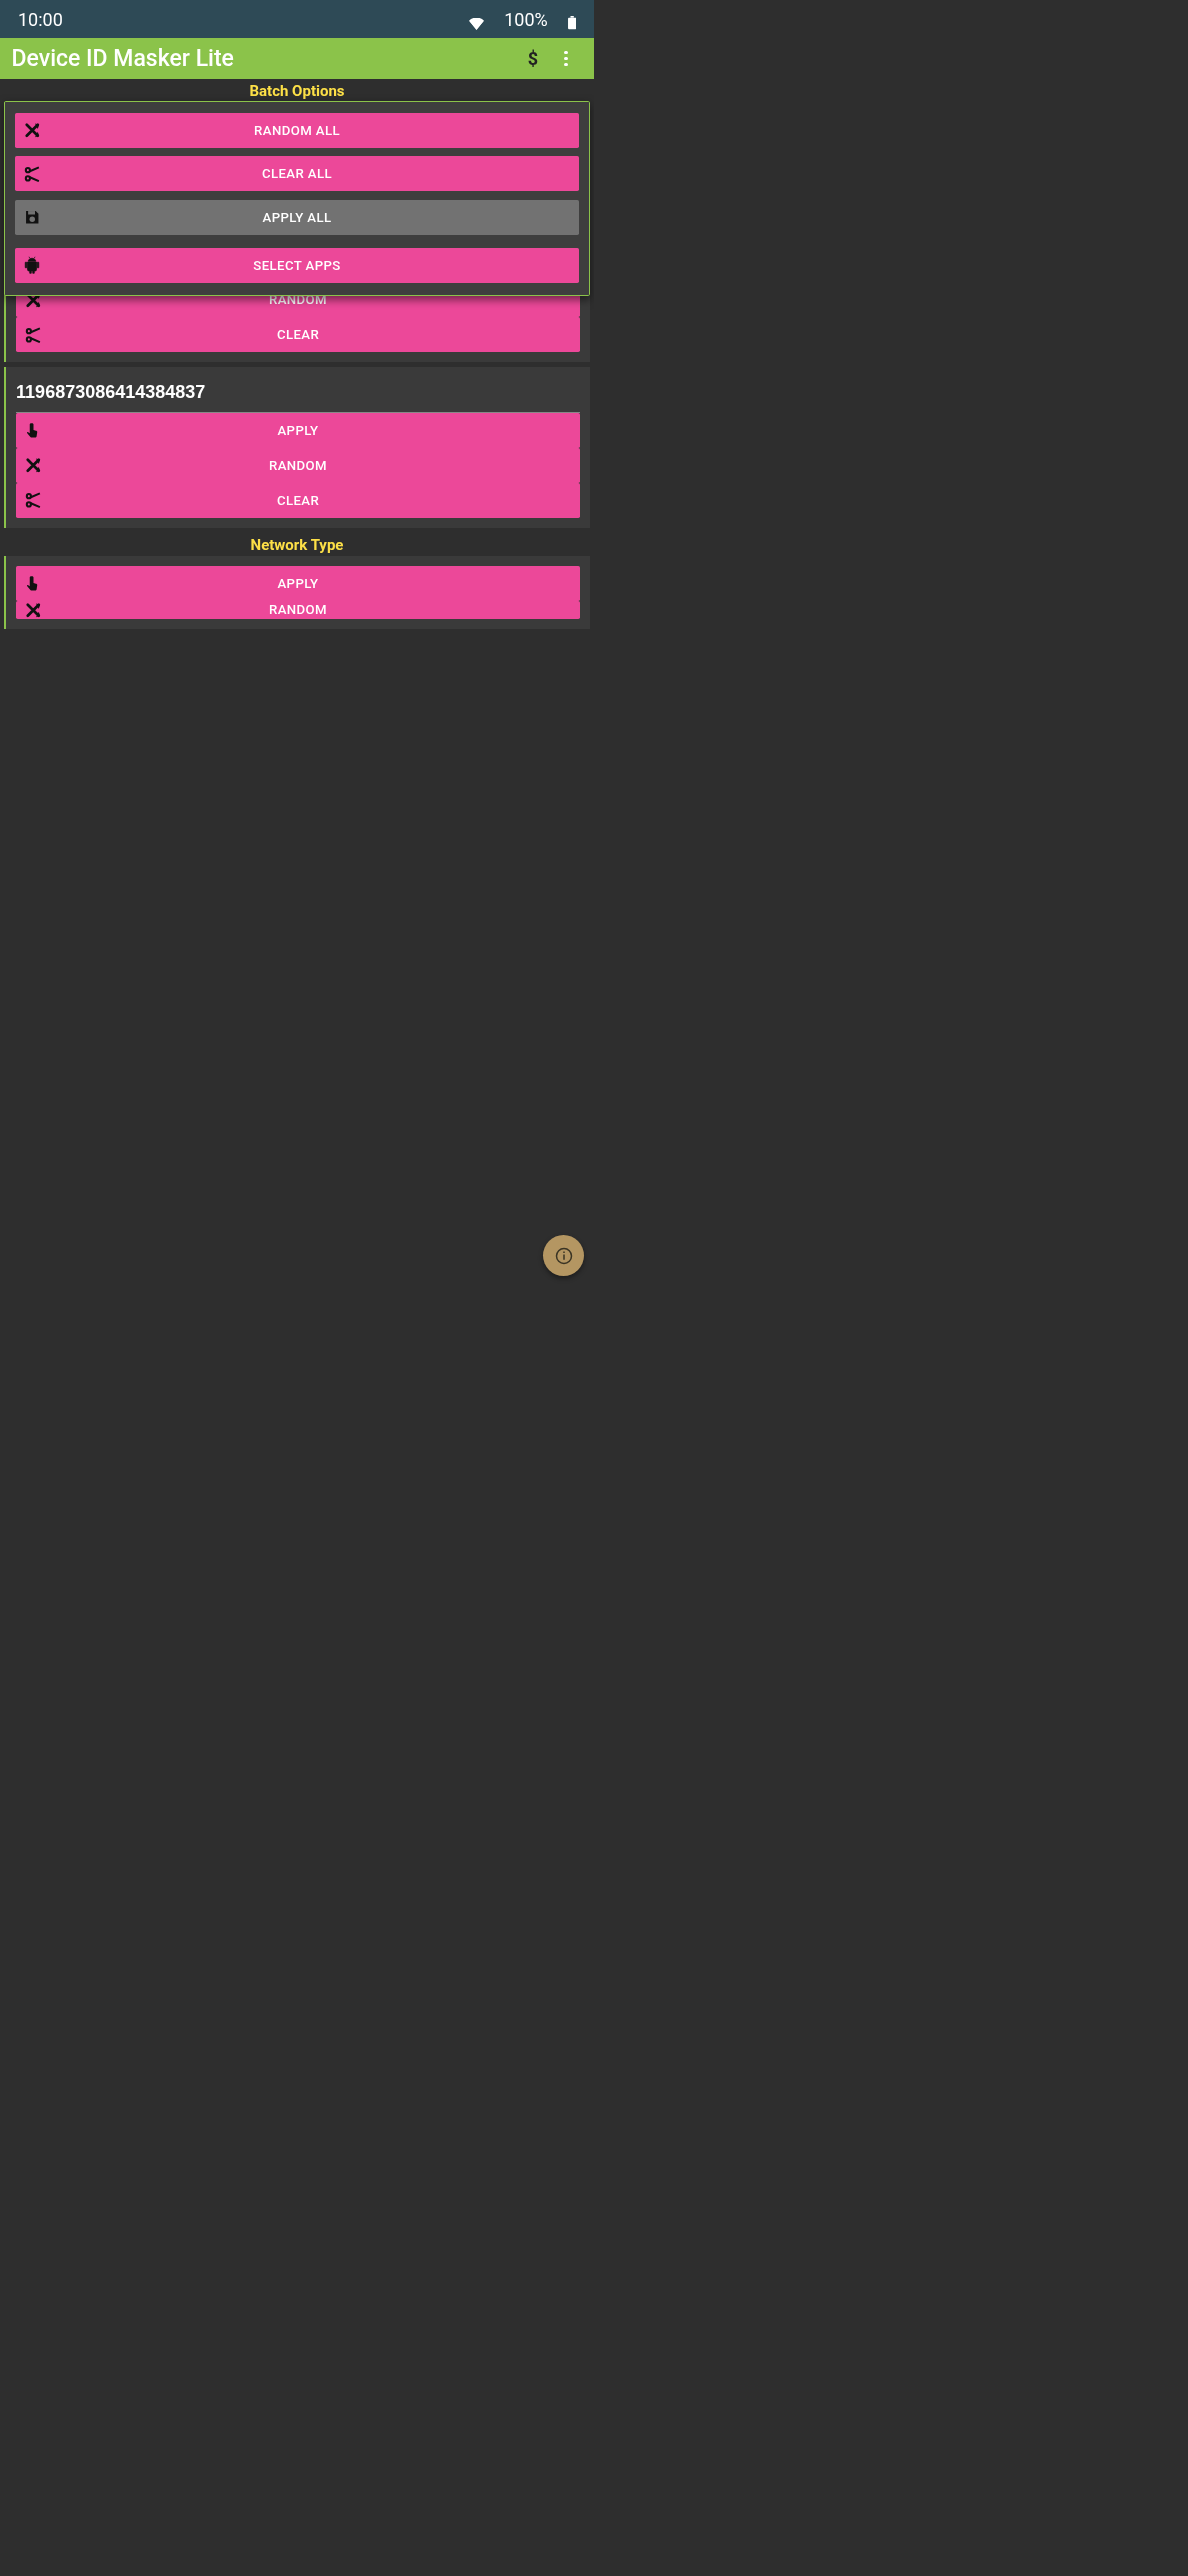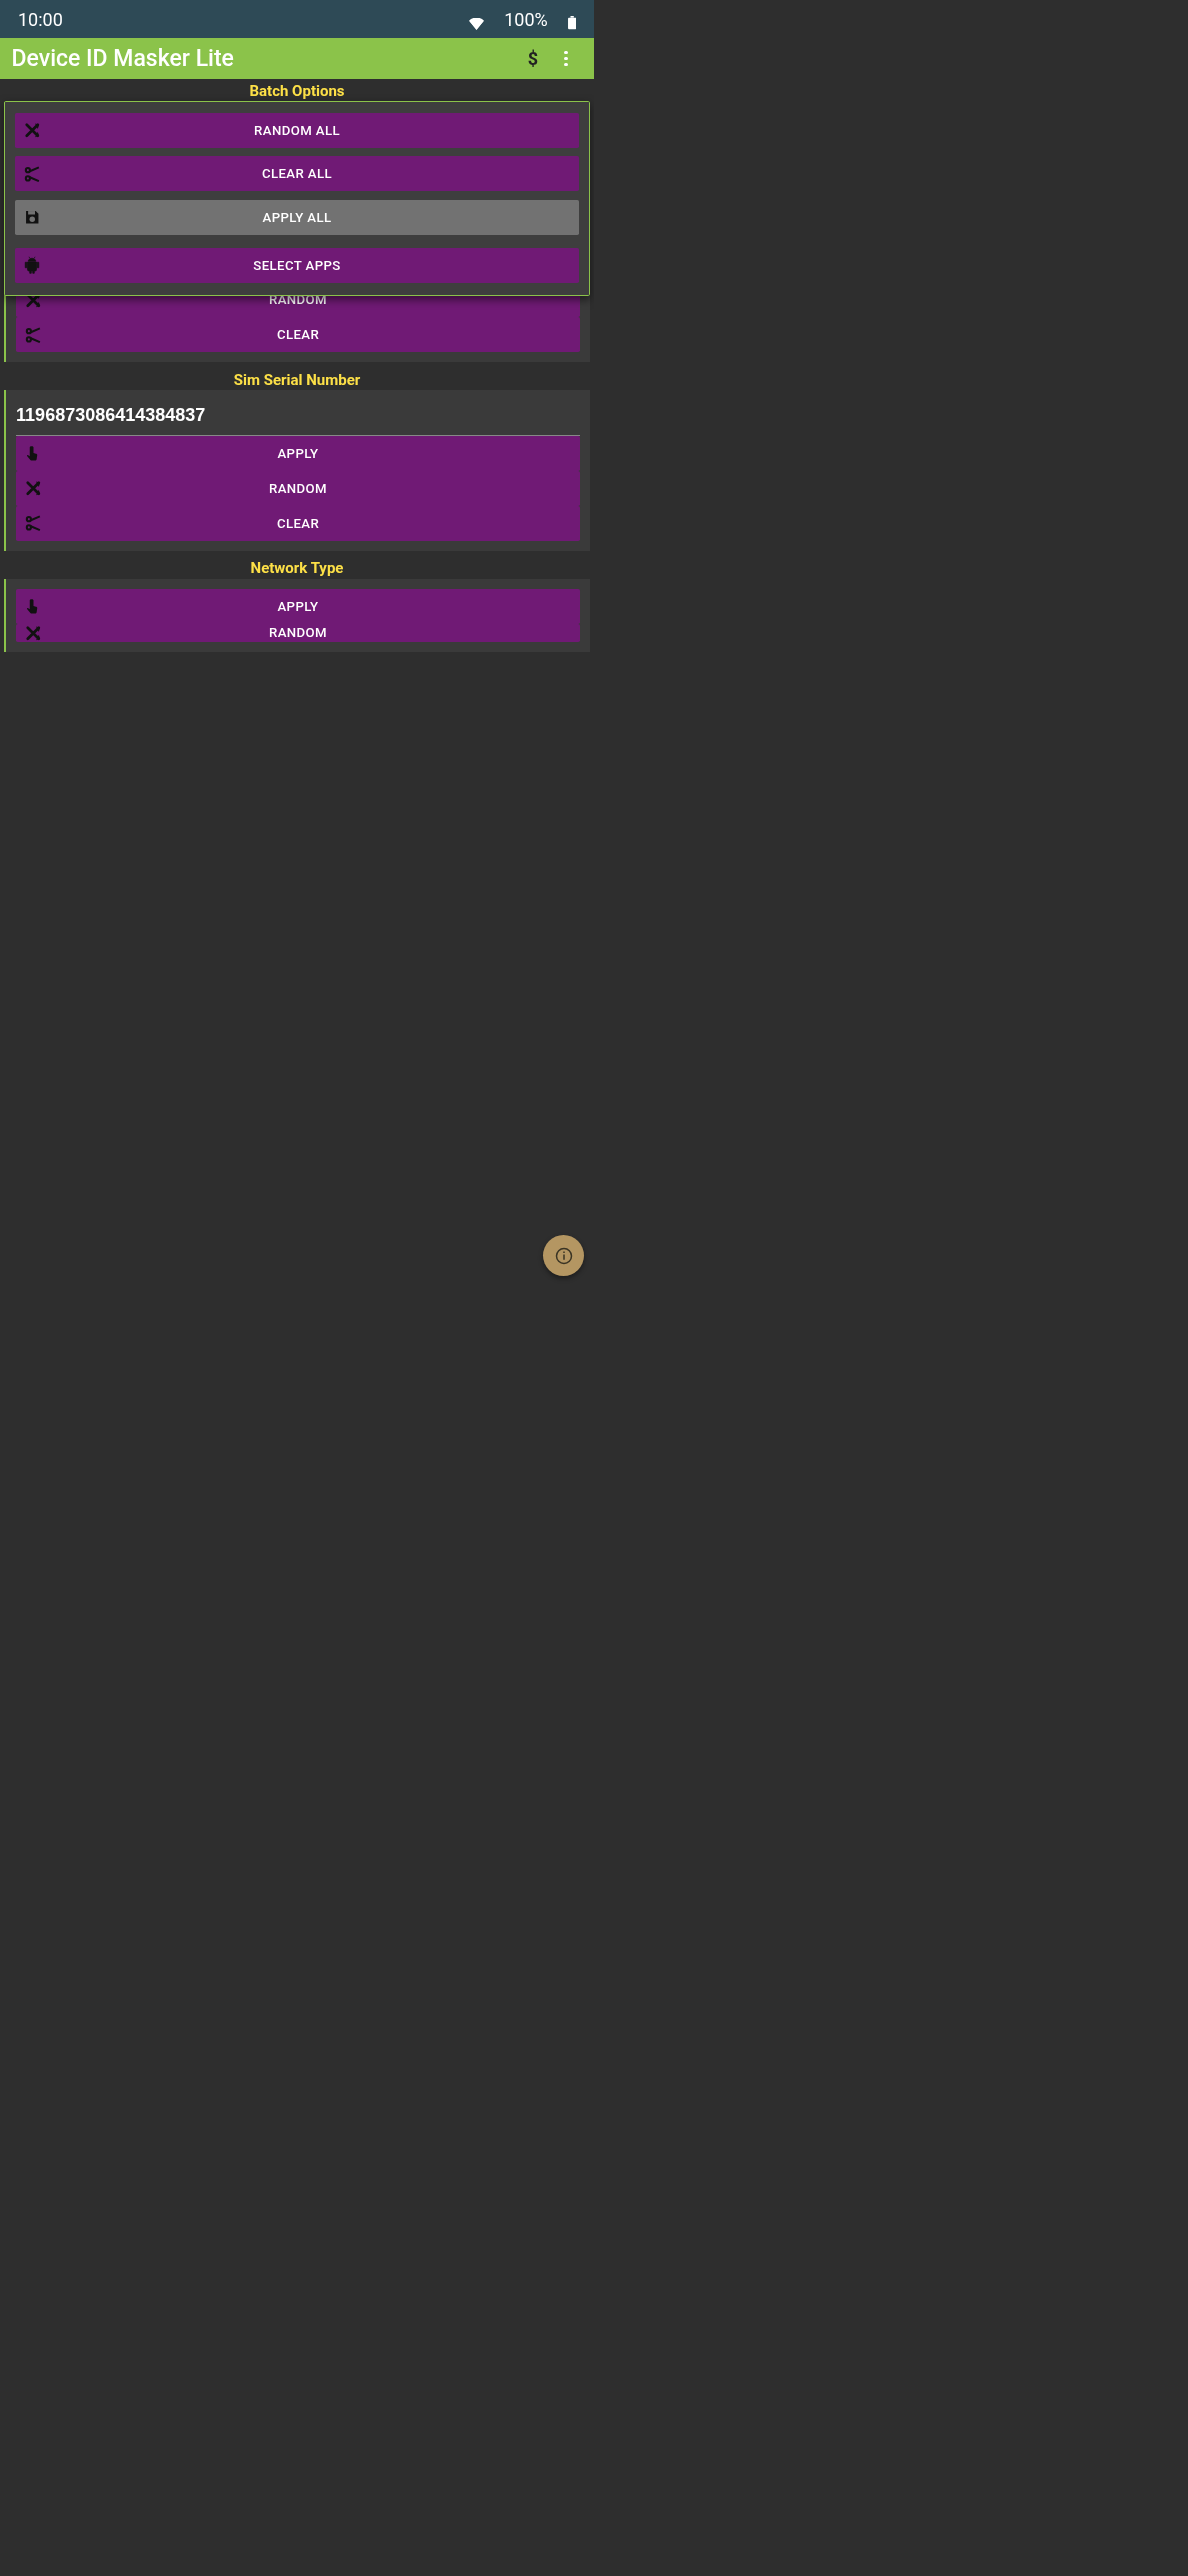--- a/index.html
+++ b/index.html
@@ -66,7 +66,7 @@
 }
 .btn {
   height: 35px;
-  background: #701a75;
+  background: #ec4899;
   border-radius: 1.7px;
   display: flex;
   align-items: center;

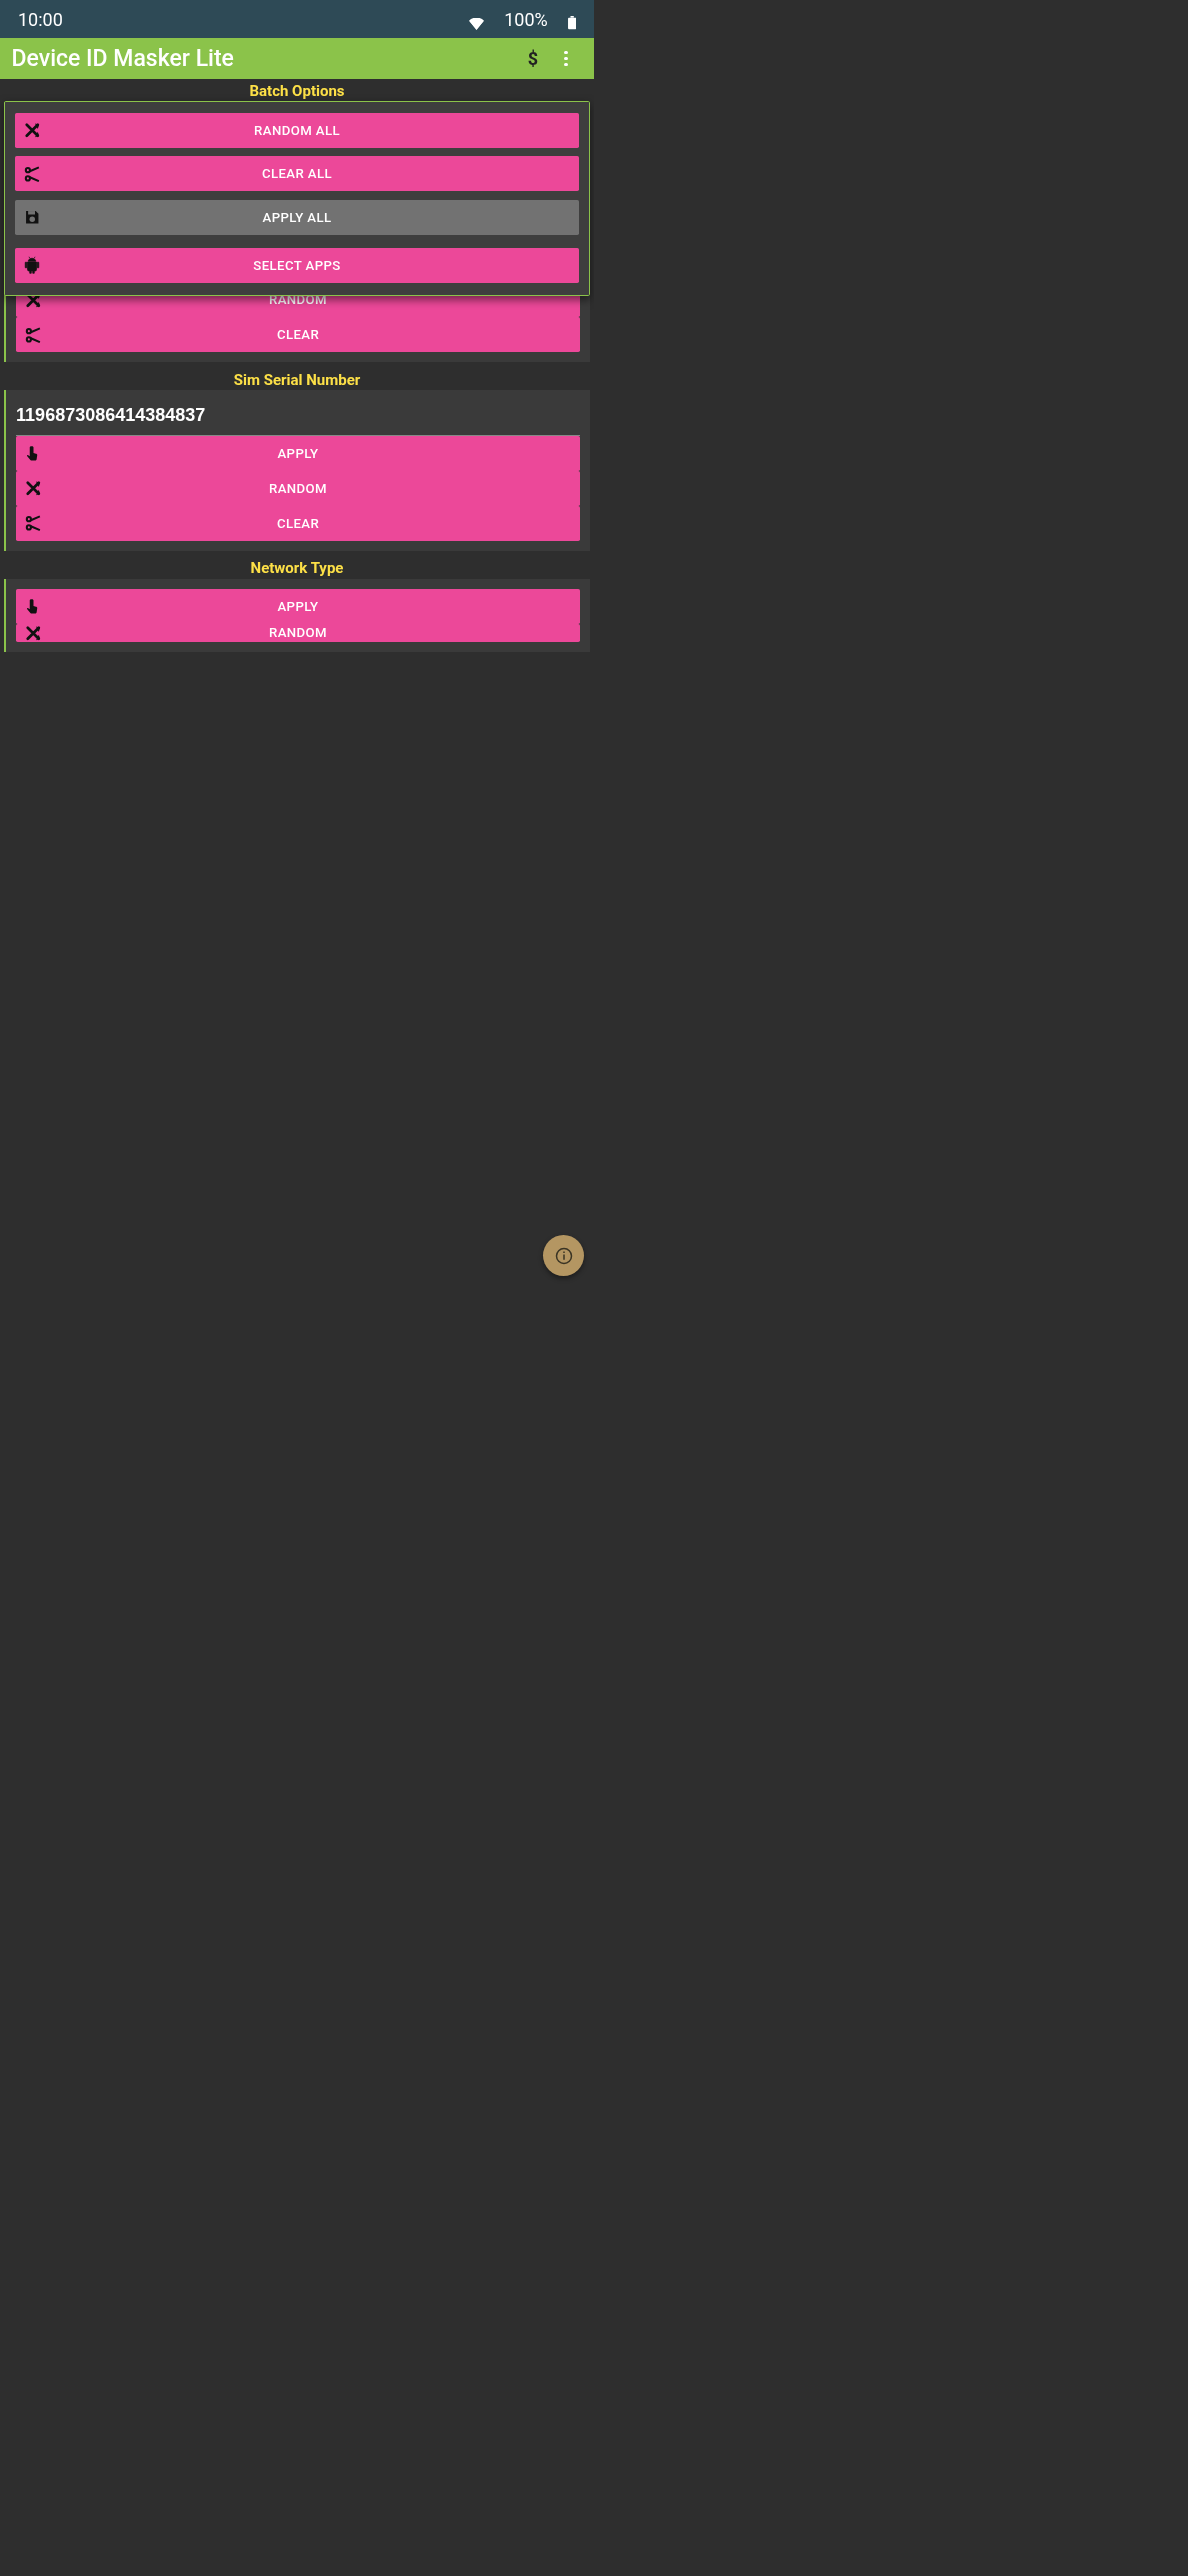--- a/index.html
+++ b/index.html
@@ -217,7 +217,6 @@
       </div>
     </div>
 
-    <div class="section-label">Sim Serial Number</div>
     <div class="card">
       <input class="input-line" value="1196873086414384837" style="">
       <div class="btn">

